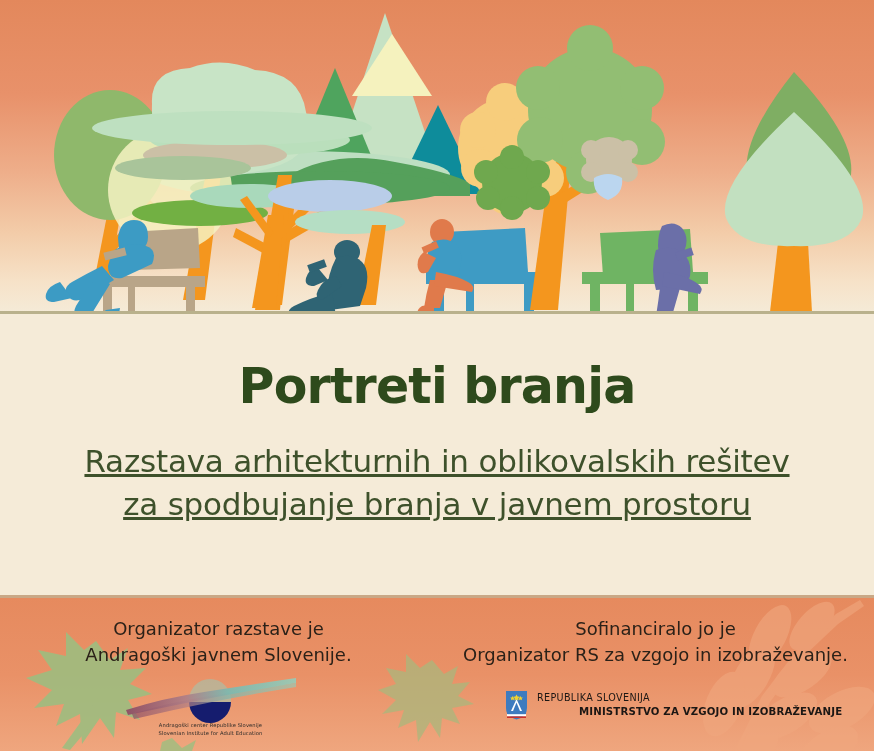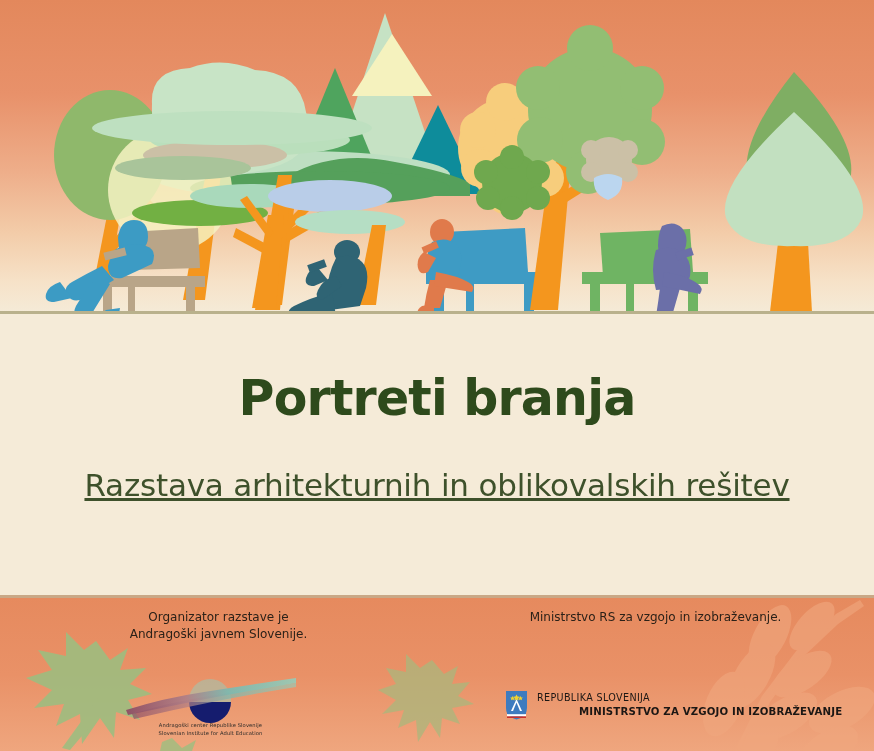--- a/index.html
+++ b/index.html
@@ -55,7 +55,7 @@
     text-align: center;
   }
   .poster-title {
-    margin: 12px;
+    margin: 0;
     padding-top: 47px;
     font-family: "DejaVu Sans", sans-serif;
     font-weight: bold;

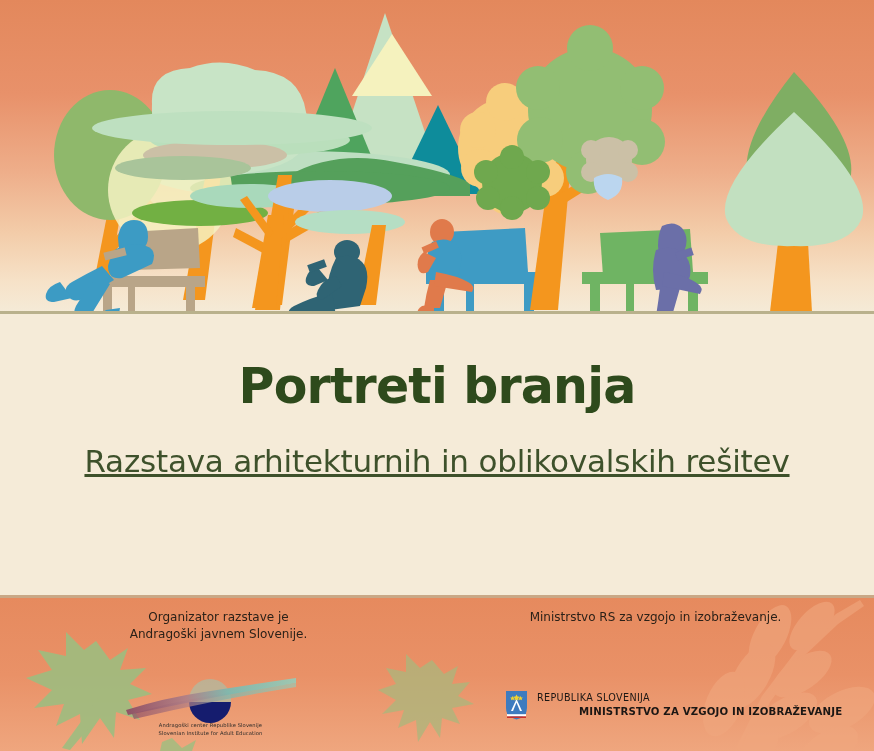--- a/index.html
+++ b/index.html
@@ -342,6 +342,7 @@
     <h1 class="poster-title">Portreti branja</h1>
     <p class="poster-subtitle">
       <span>Razstava arhitekturnih in oblikovalskih rešitev</span>
+      <span>za spodbujanje branja v javnem prostoru</span>
     </p>
   </div>
 

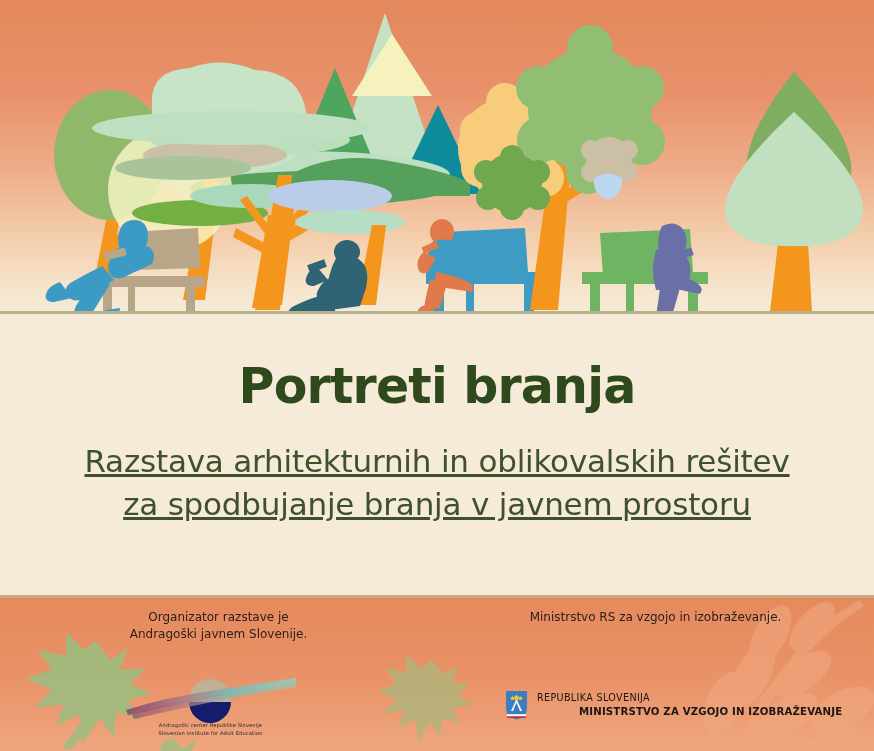--- a/index.html
+++ b/index.html
@@ -114,9 +114,9 @@
   .footer-text {
     position: relative;
     z-index: 3;
-    padding-top: 11px;
-    font-family: "DejaVu Sans", sans-serif;
-    font-size: 12px;
+    padding-top: 18px;
+    font-family: "DejaVu Sans", sans-serif;
+    font-size: 18px;
     color: #2B2118;
     line-height: 1.42;
   }

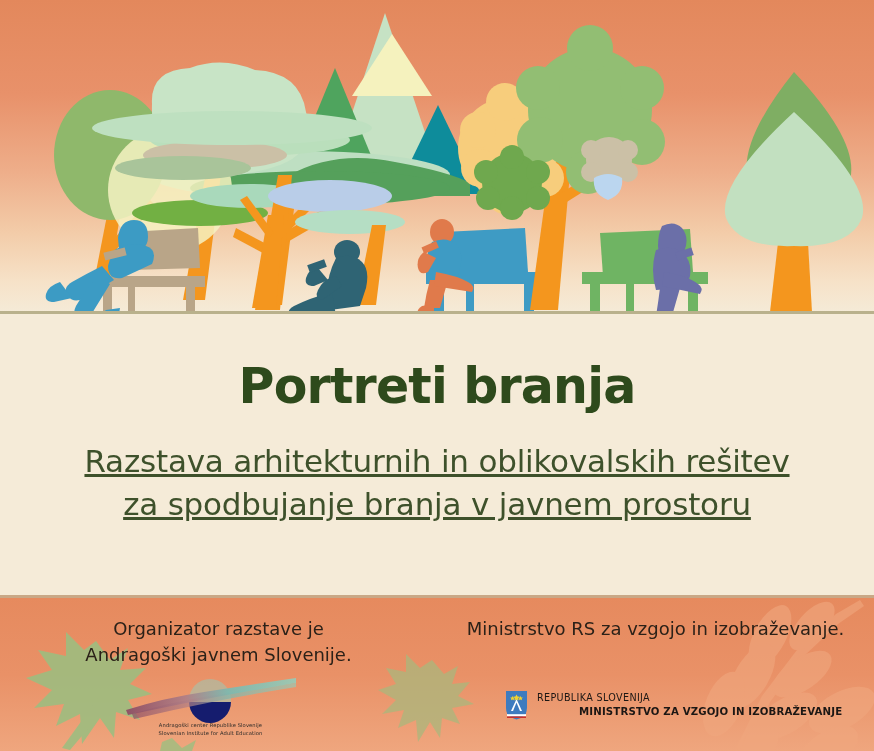--- a/index.html
+++ b/index.html
@@ -388,6 +388,7 @@
       </div>
       <div class="footer-col">
         <div class="footer-text">
+          <span>Sofinanciralo jo je</span>
           <span>Ministrstvo RS za vzgojo in izobraževanje.</span>
         </div>
       </div>

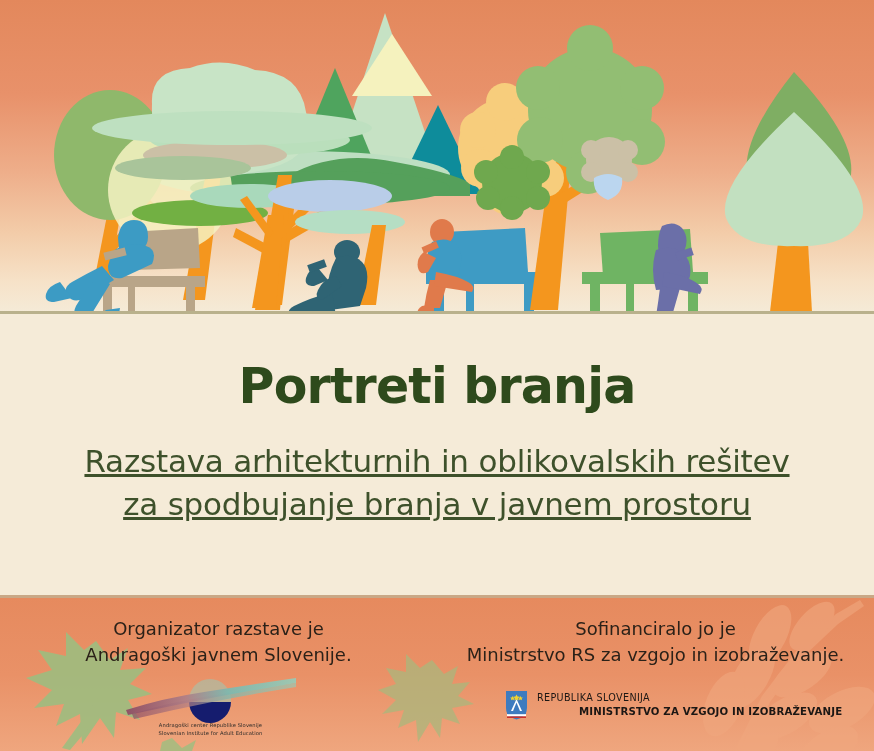--- a/index.html
+++ b/index.html
@@ -389,7 +389,7 @@
       <div class="footer-col">
         <div class="footer-text">
           <span>Sofinanciralo jo je</span>
-          <span>Ministrstvo RS za vzgojo in izobraževanje.</span>
+          <span>Organizator RS za vzgojo in izobraževanje.</span>
         </div>
       </div>
     </div>

